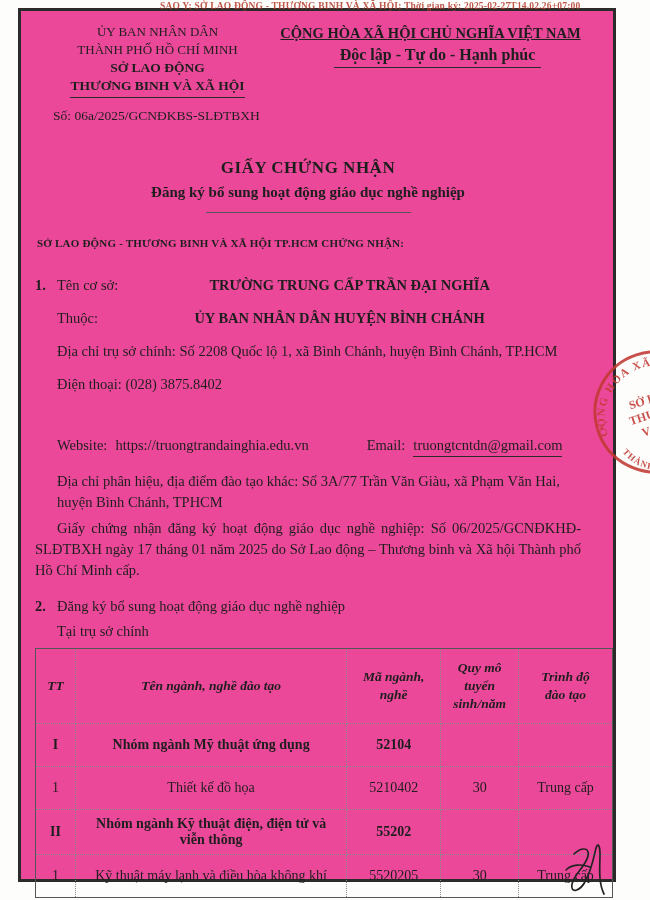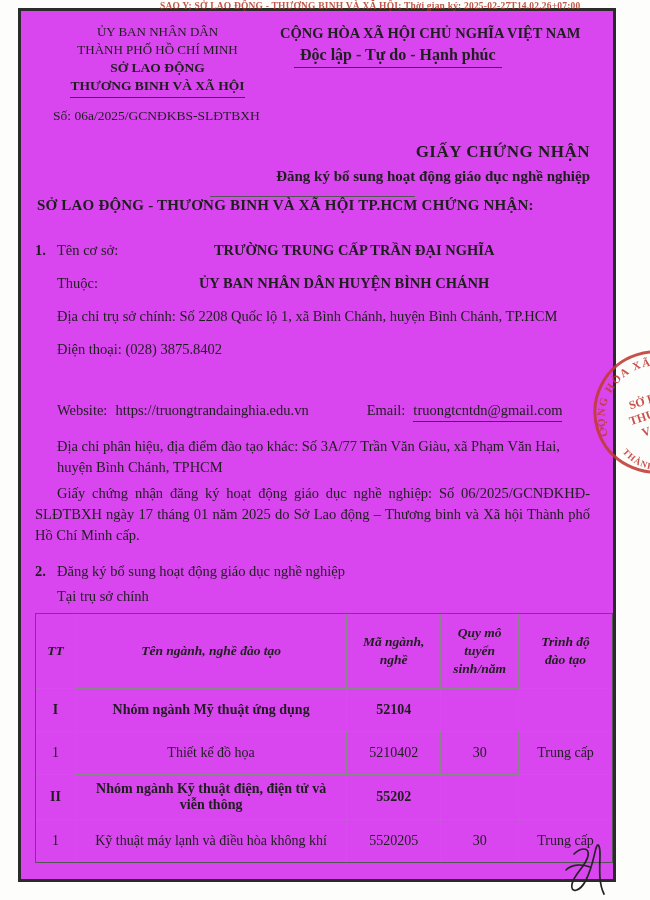--- a/index.html
+++ b/index.html
@@ -19,8 +19,8 @@
   }
   .frame{
     position:absolute;left:18px;top:8px;width:598px;height:874px;
-    border:3px solid #2b2b2b;background:#d946ef;z-index:1;
-    box-sizing:border-box;padding:10px 23px 0 14px;
+    border:3px solid #2b2b2b;background:#ec4899;z-index:1;
+    box-sizing:border-box;padding:10px 32px 0 14px;
   }
   
   .doc-header{display:flex;margin-top:2px;}

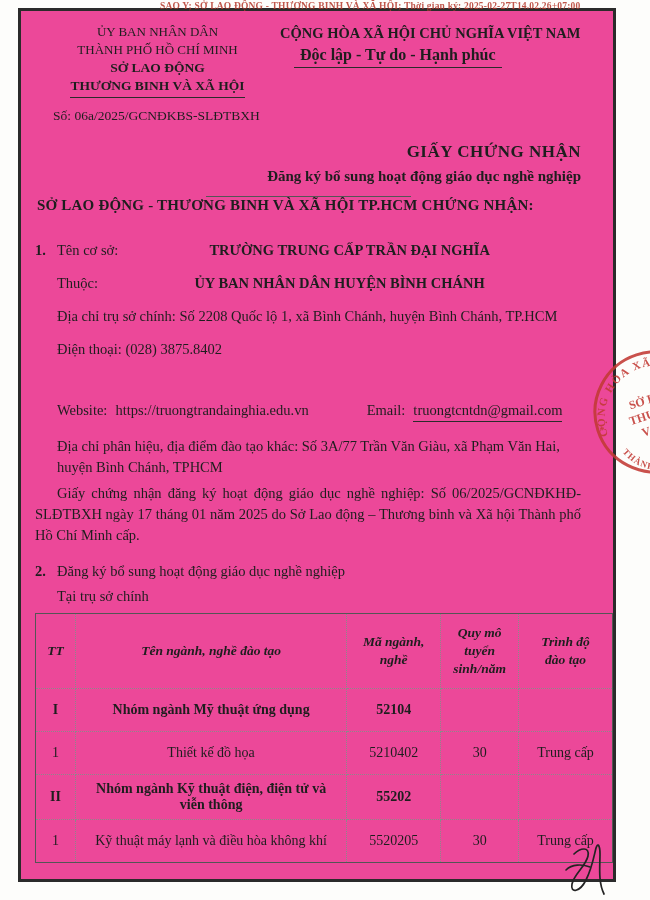--- a/index.html
+++ b/index.html
@@ -27,7 +27,7 @@
   .hdr-left{width:245px;text-align:center;line-height:18px;font-size:13px;}
   .hdr-left .b{font-weight:bold;font-size:13.5px;}
   .hdr-left .uline{display:inline-block;border-bottom:1.5px solid #2b2b2b;padding-bottom:2px;}
-  .hdr-right{flex:1;text-align:left;line-height:21px;}
+  .hdr-right{flex:1;text-align:center;line-height:21px;text-decoration:underline;}
   .hdr-right .country{font-weight:bold;font-size:14.5px;}
   .hdr-right .motto{font-weight:bold;font-size:16px;display:inline-block;border-bottom:1.5px solid #2b2b2b;padding:0 6px 2px 6px;margin-left:14px;}
   .meta-row{display:flex;margin-top:10px;font-size:13.5px;}

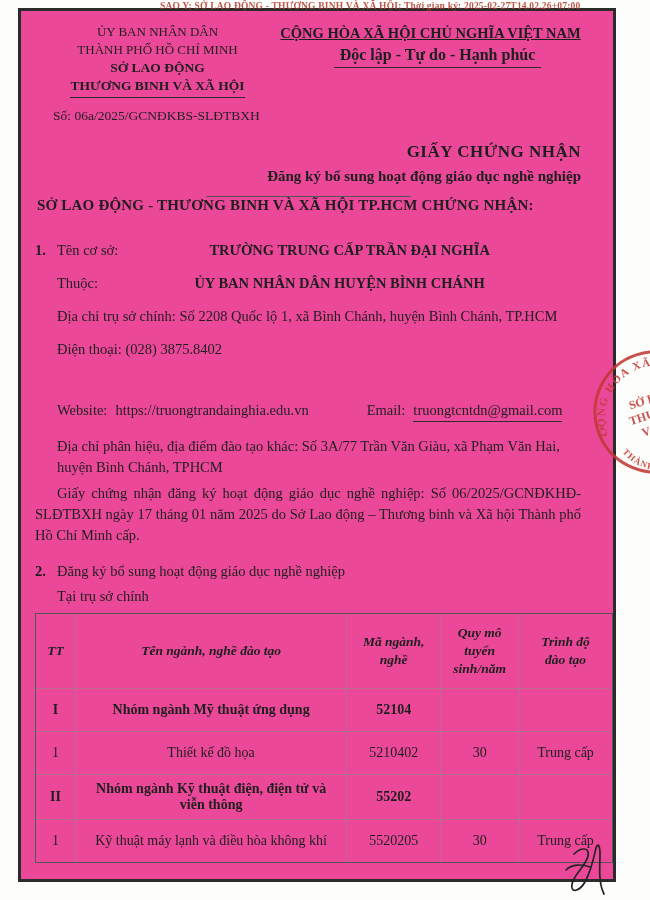--- a/index.html
+++ b/index.html
@@ -34,7 +34,7 @@
   .doc-number{width:255px;padding-left:18px;}
   .place-date{flex:1;font-style:italic;text-align:center;}
   
-  .title-block{text-align:right;margin-top:16px;line-height:24px;}
+  .title-block{text-align:center;margin-top:32px;line-height:24px;}
   .title-main{font-weight:bold;font-size:17px;letter-spacing:.5px;}
   .title-sub{font-weight:bold;font-size:15px;}
   .title-rule{width:205px;border-top:1.5px solid #555;margin:8px auto 0 auto;}

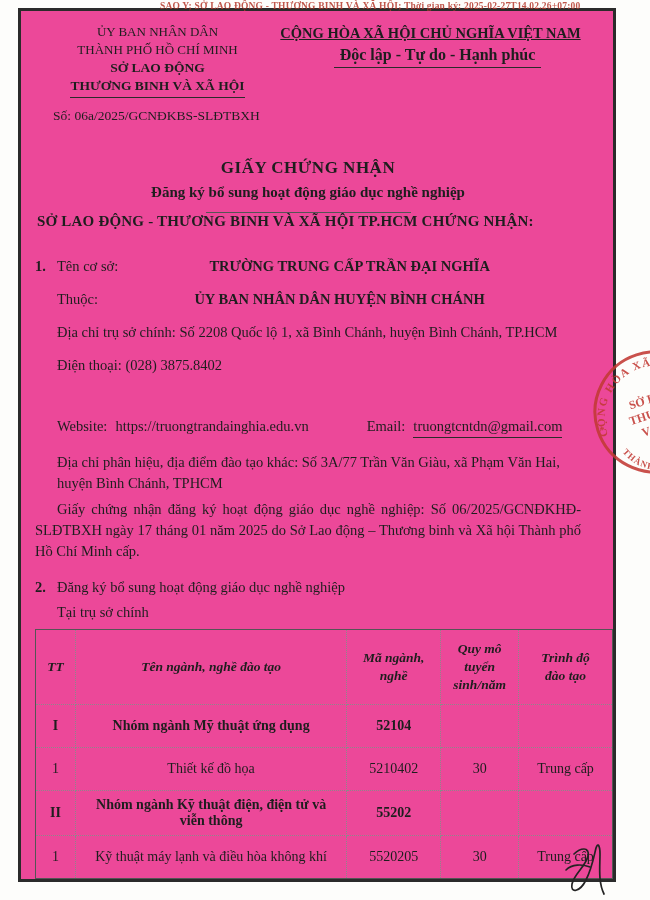--- a/index.html
+++ b/index.html
@@ -38,7 +38,7 @@
   .title-main{font-weight:bold;font-size:17px;letter-spacing:.5px;}
   .title-sub{font-weight:bold;font-size:15px;}
   .title-rule{width:205px;border-top:1.5px solid #555;margin:8px auto 0 auto;}
-  .certify{font-weight:bold;font-size:15px;padding-left:2px;letter-spacing:.2px;}
+  .certify{margin-top:24px;font-weight:bold;font-size:11px;padding-left:2px;letter-spacing:.2px;}
   
   .s1{margin-top:26px;font-size:14.5px;}
   .line{display:flex;align-items:baseline;line-height:20px;margin-top:13px;padding-left:22px;}

